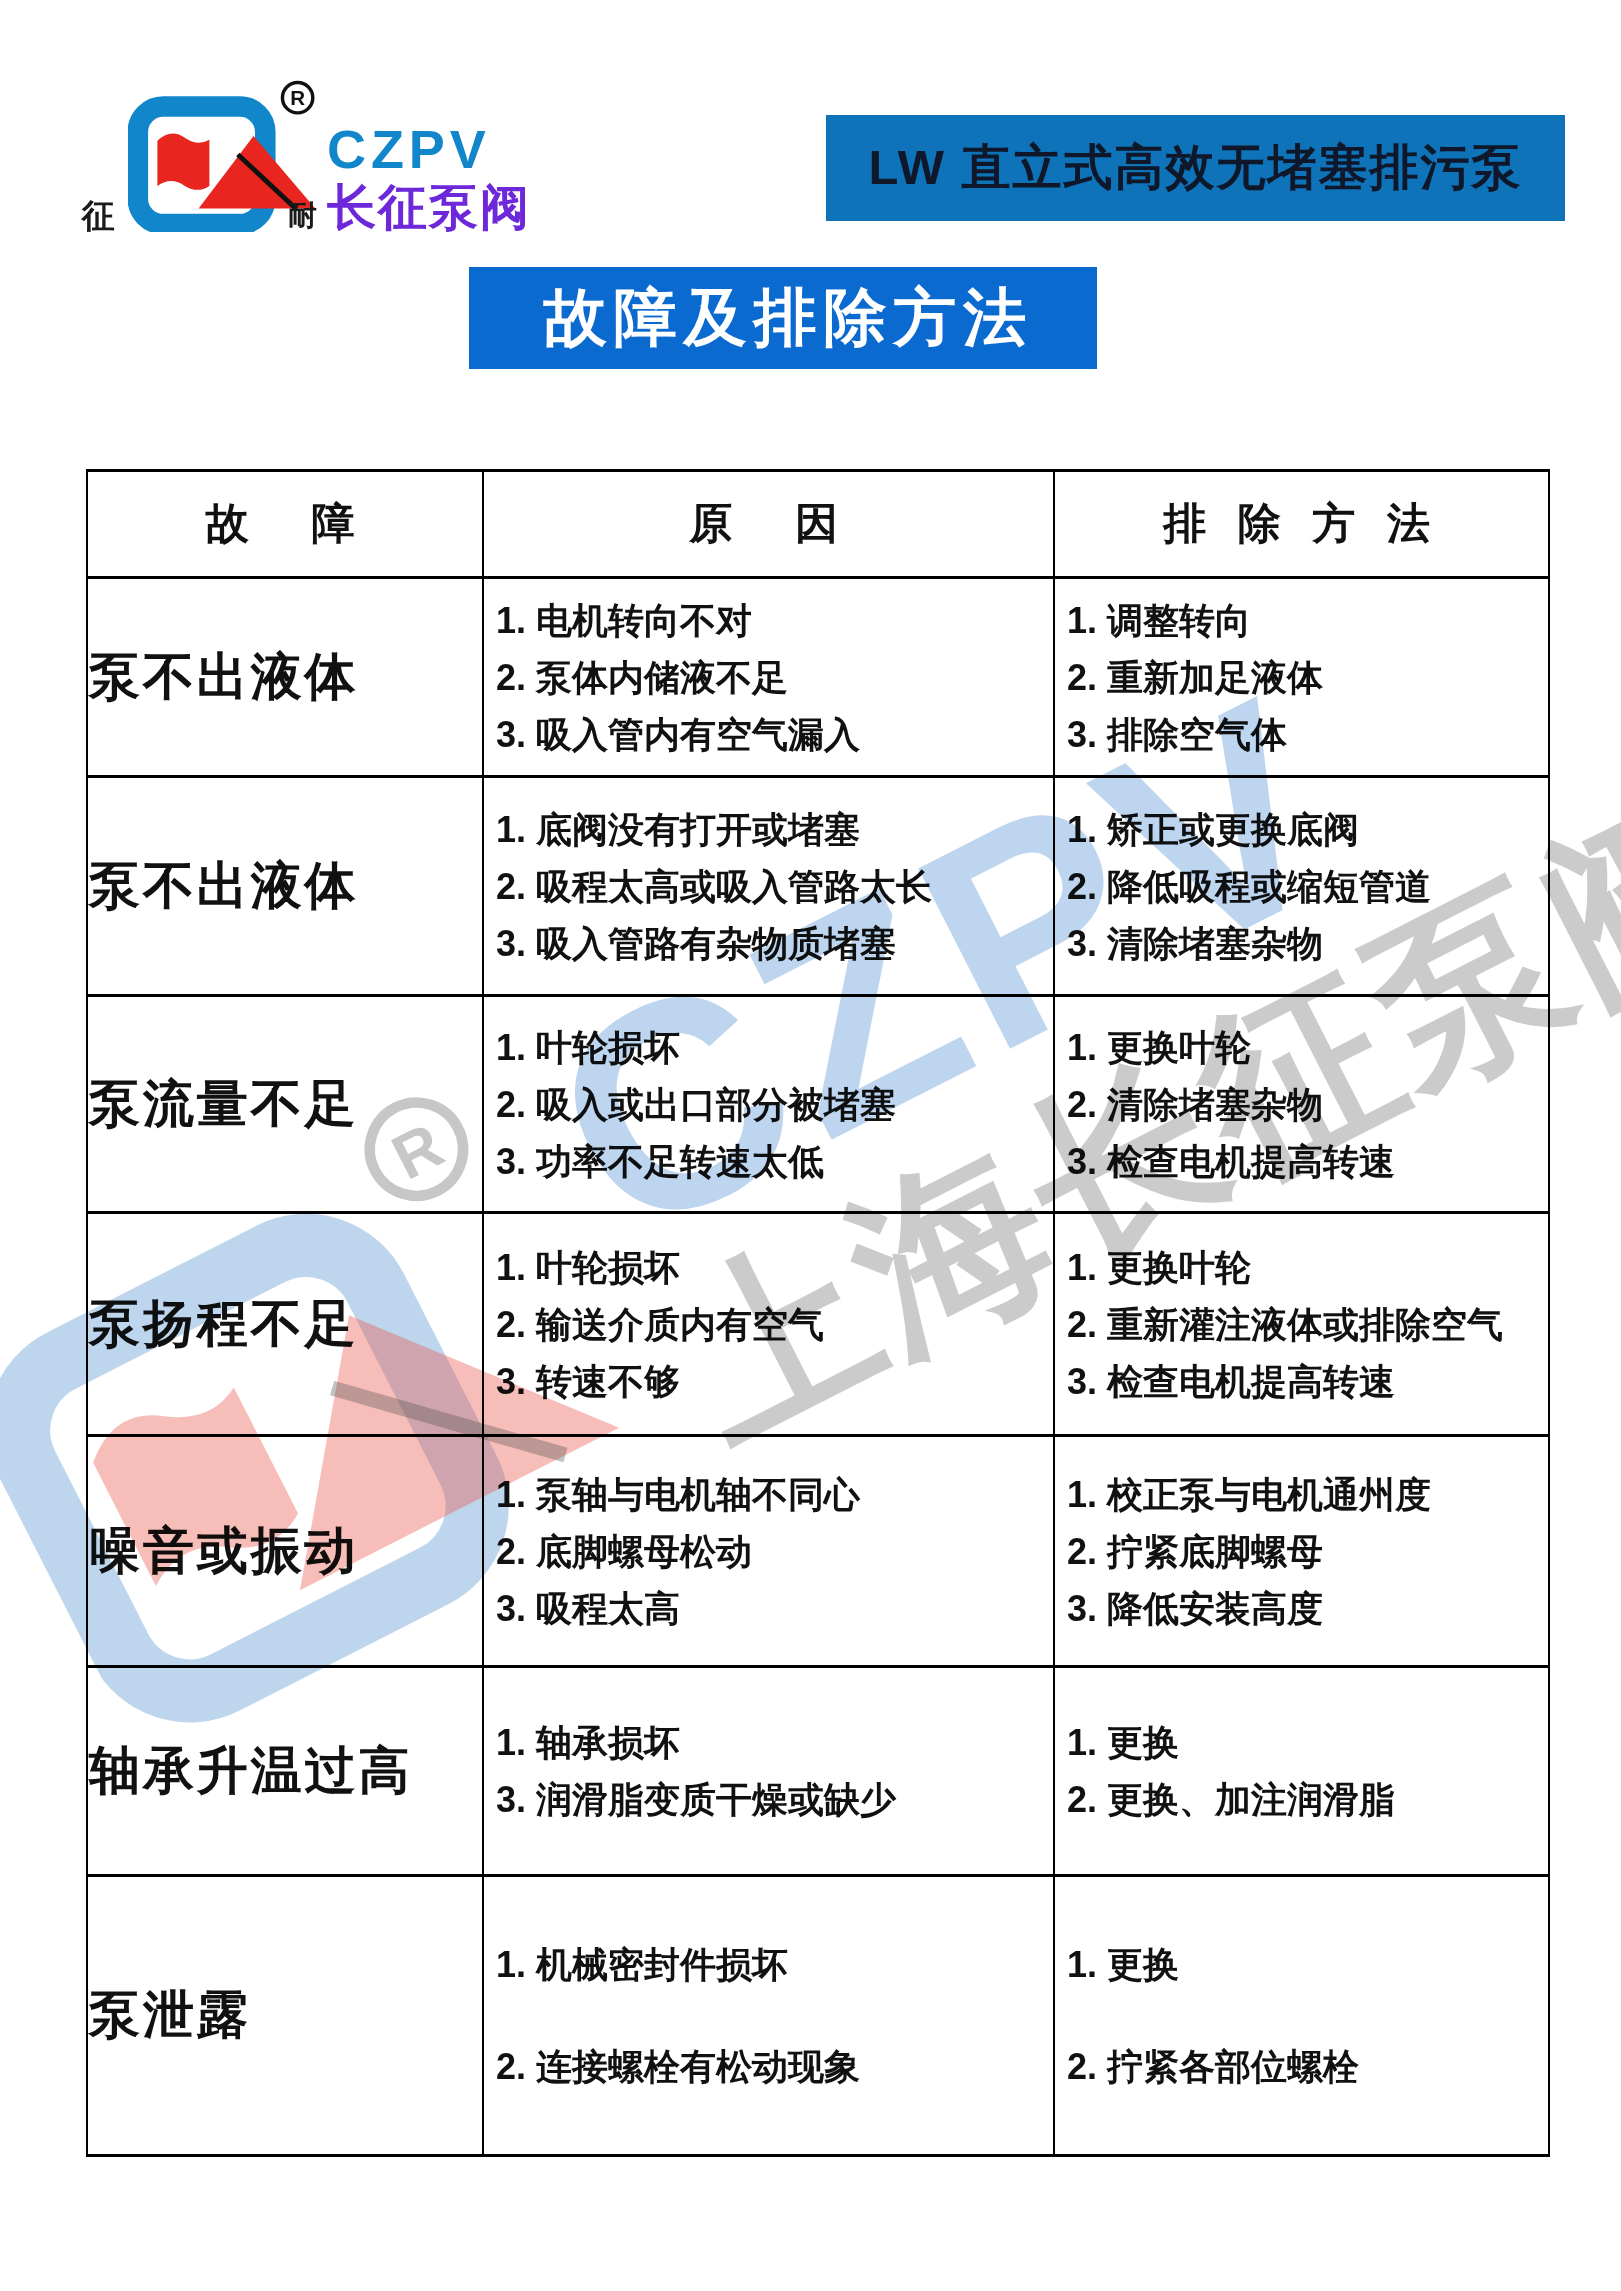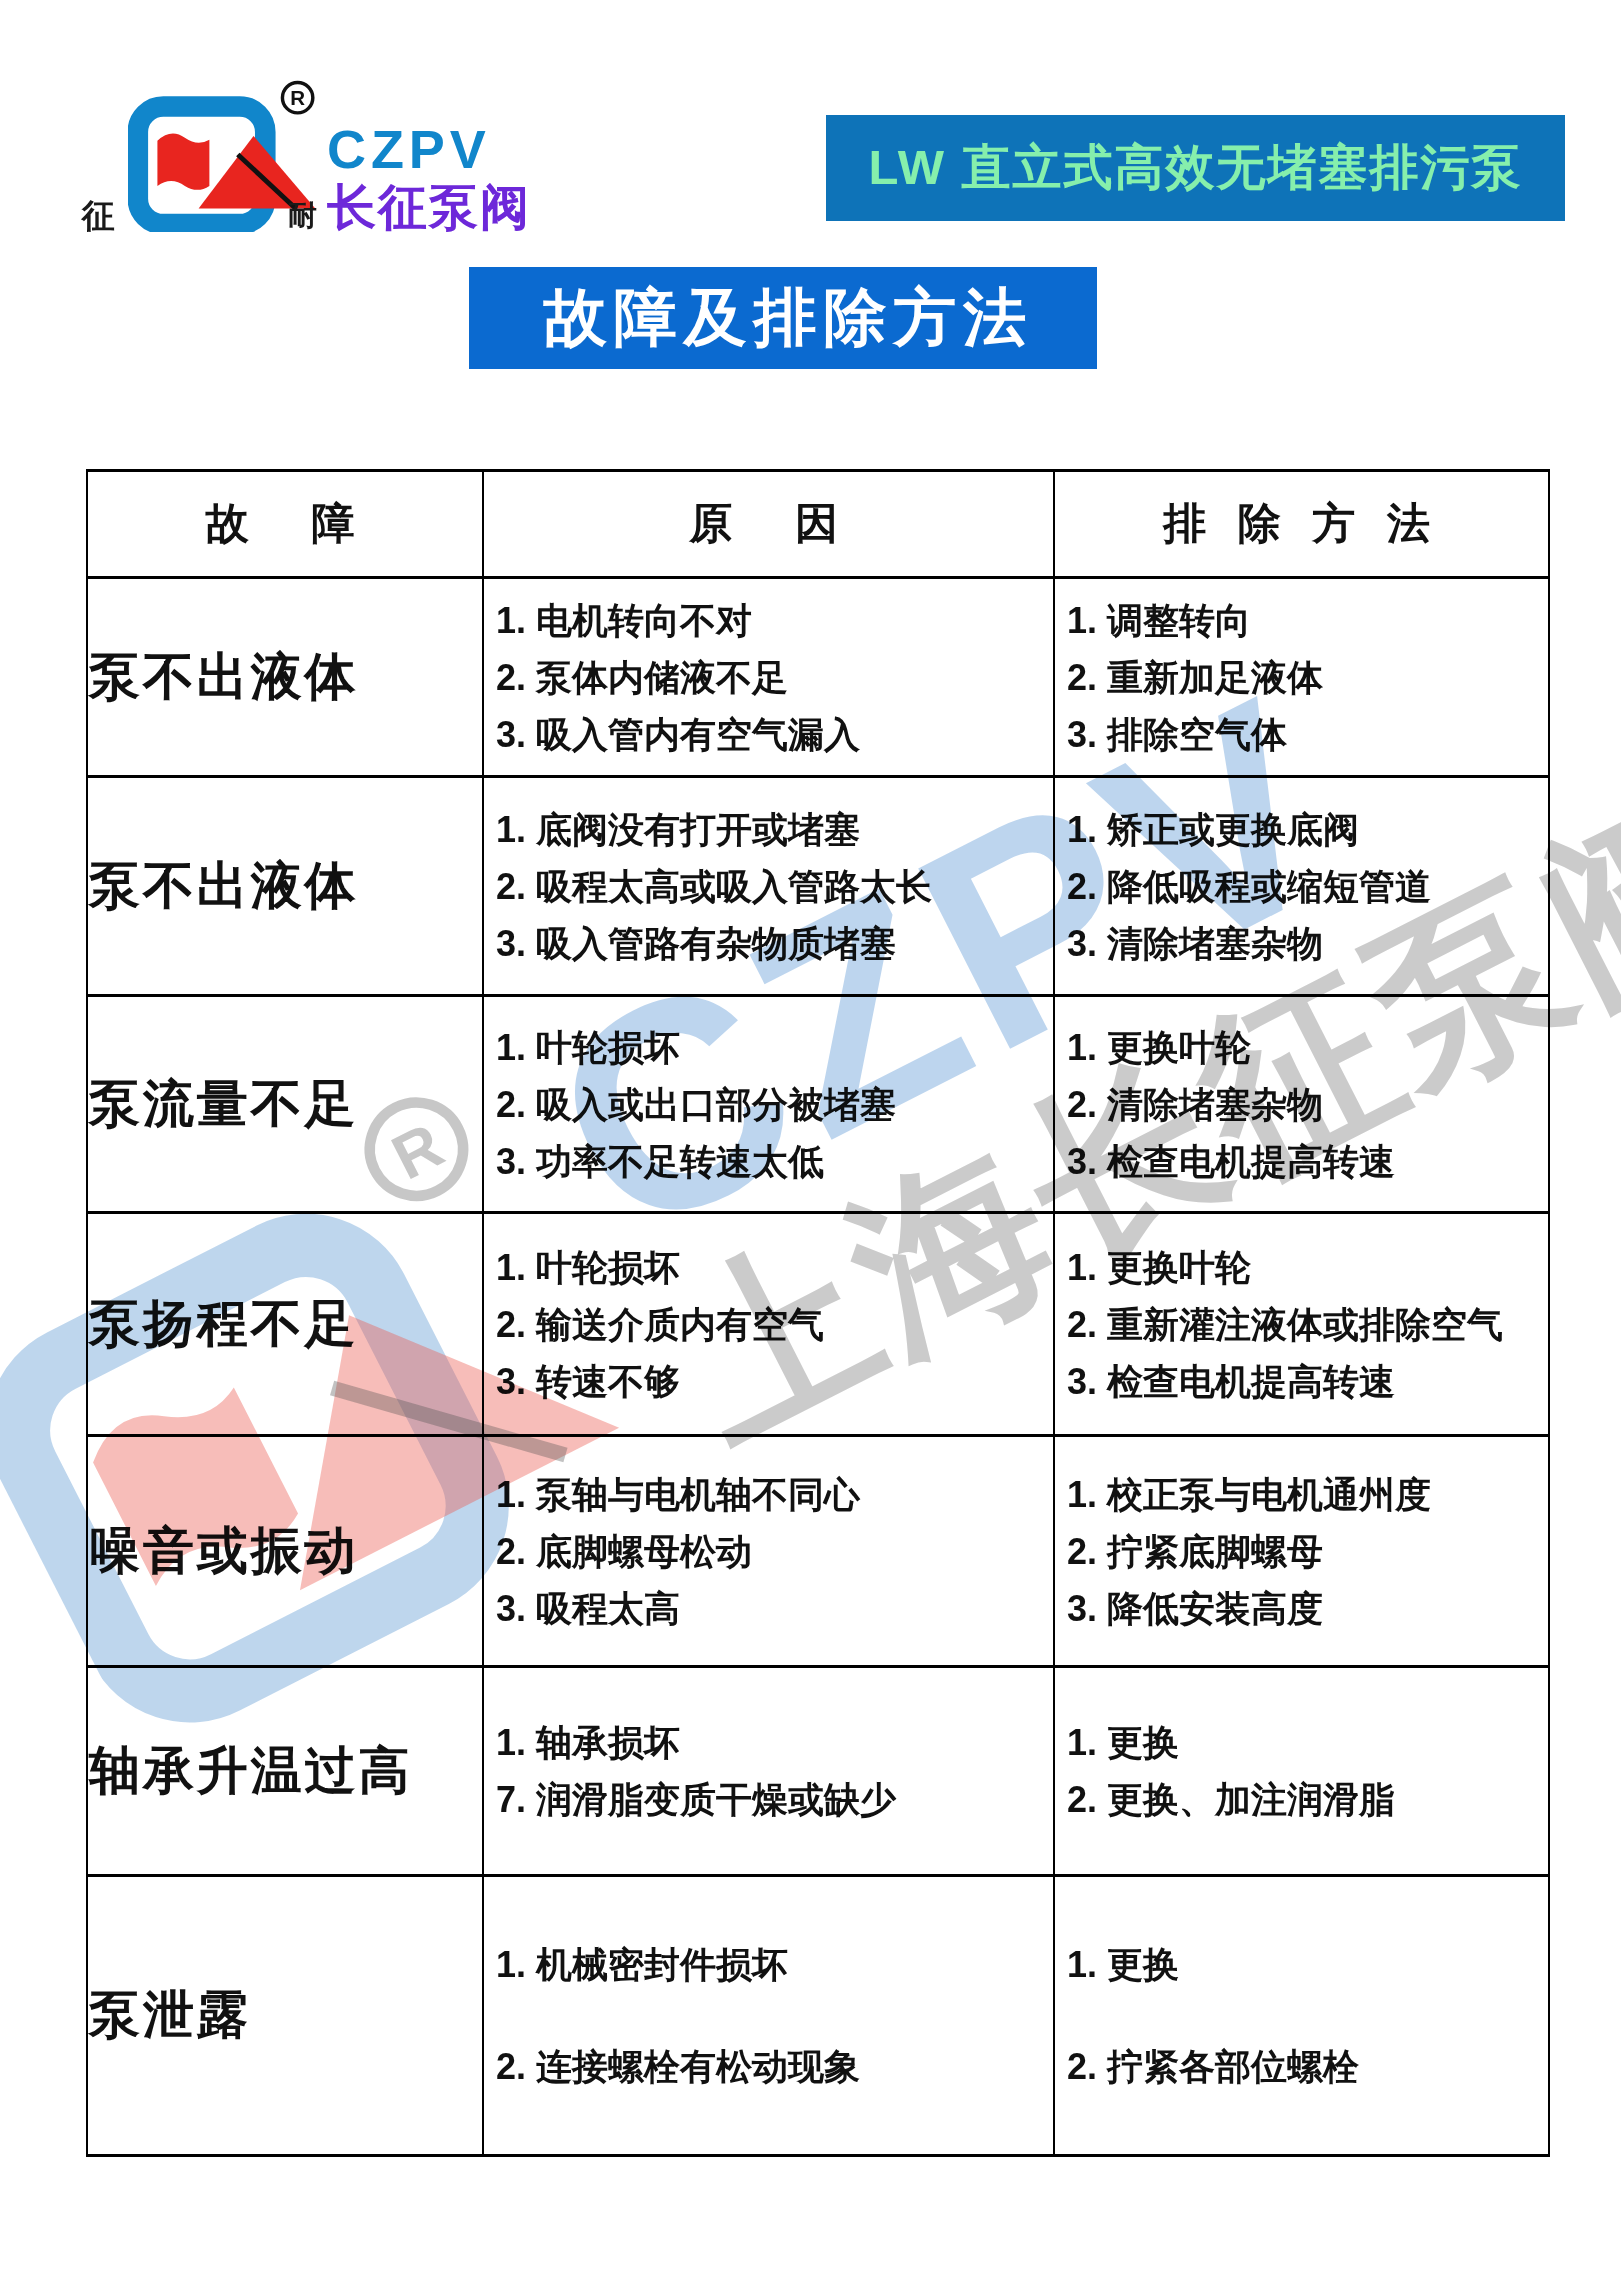--- a/index.html
+++ b/index.html
@@ -20,7 +20,7 @@
   .product-banner{
     position:absolute;left:826px;top:115px;width:739px;height:106px;
     display:flex;align-items:center;justify-content:center;
-    color:#86efac;font-size:49px;font-weight:700;letter-spacing:2px;
+    color:#0f172a;font-size:49px;font-weight:700;letter-spacing:2px;
   }
   .title-banner{
     position:absolute;left:469px;top:267px;width:617px;height:102px;

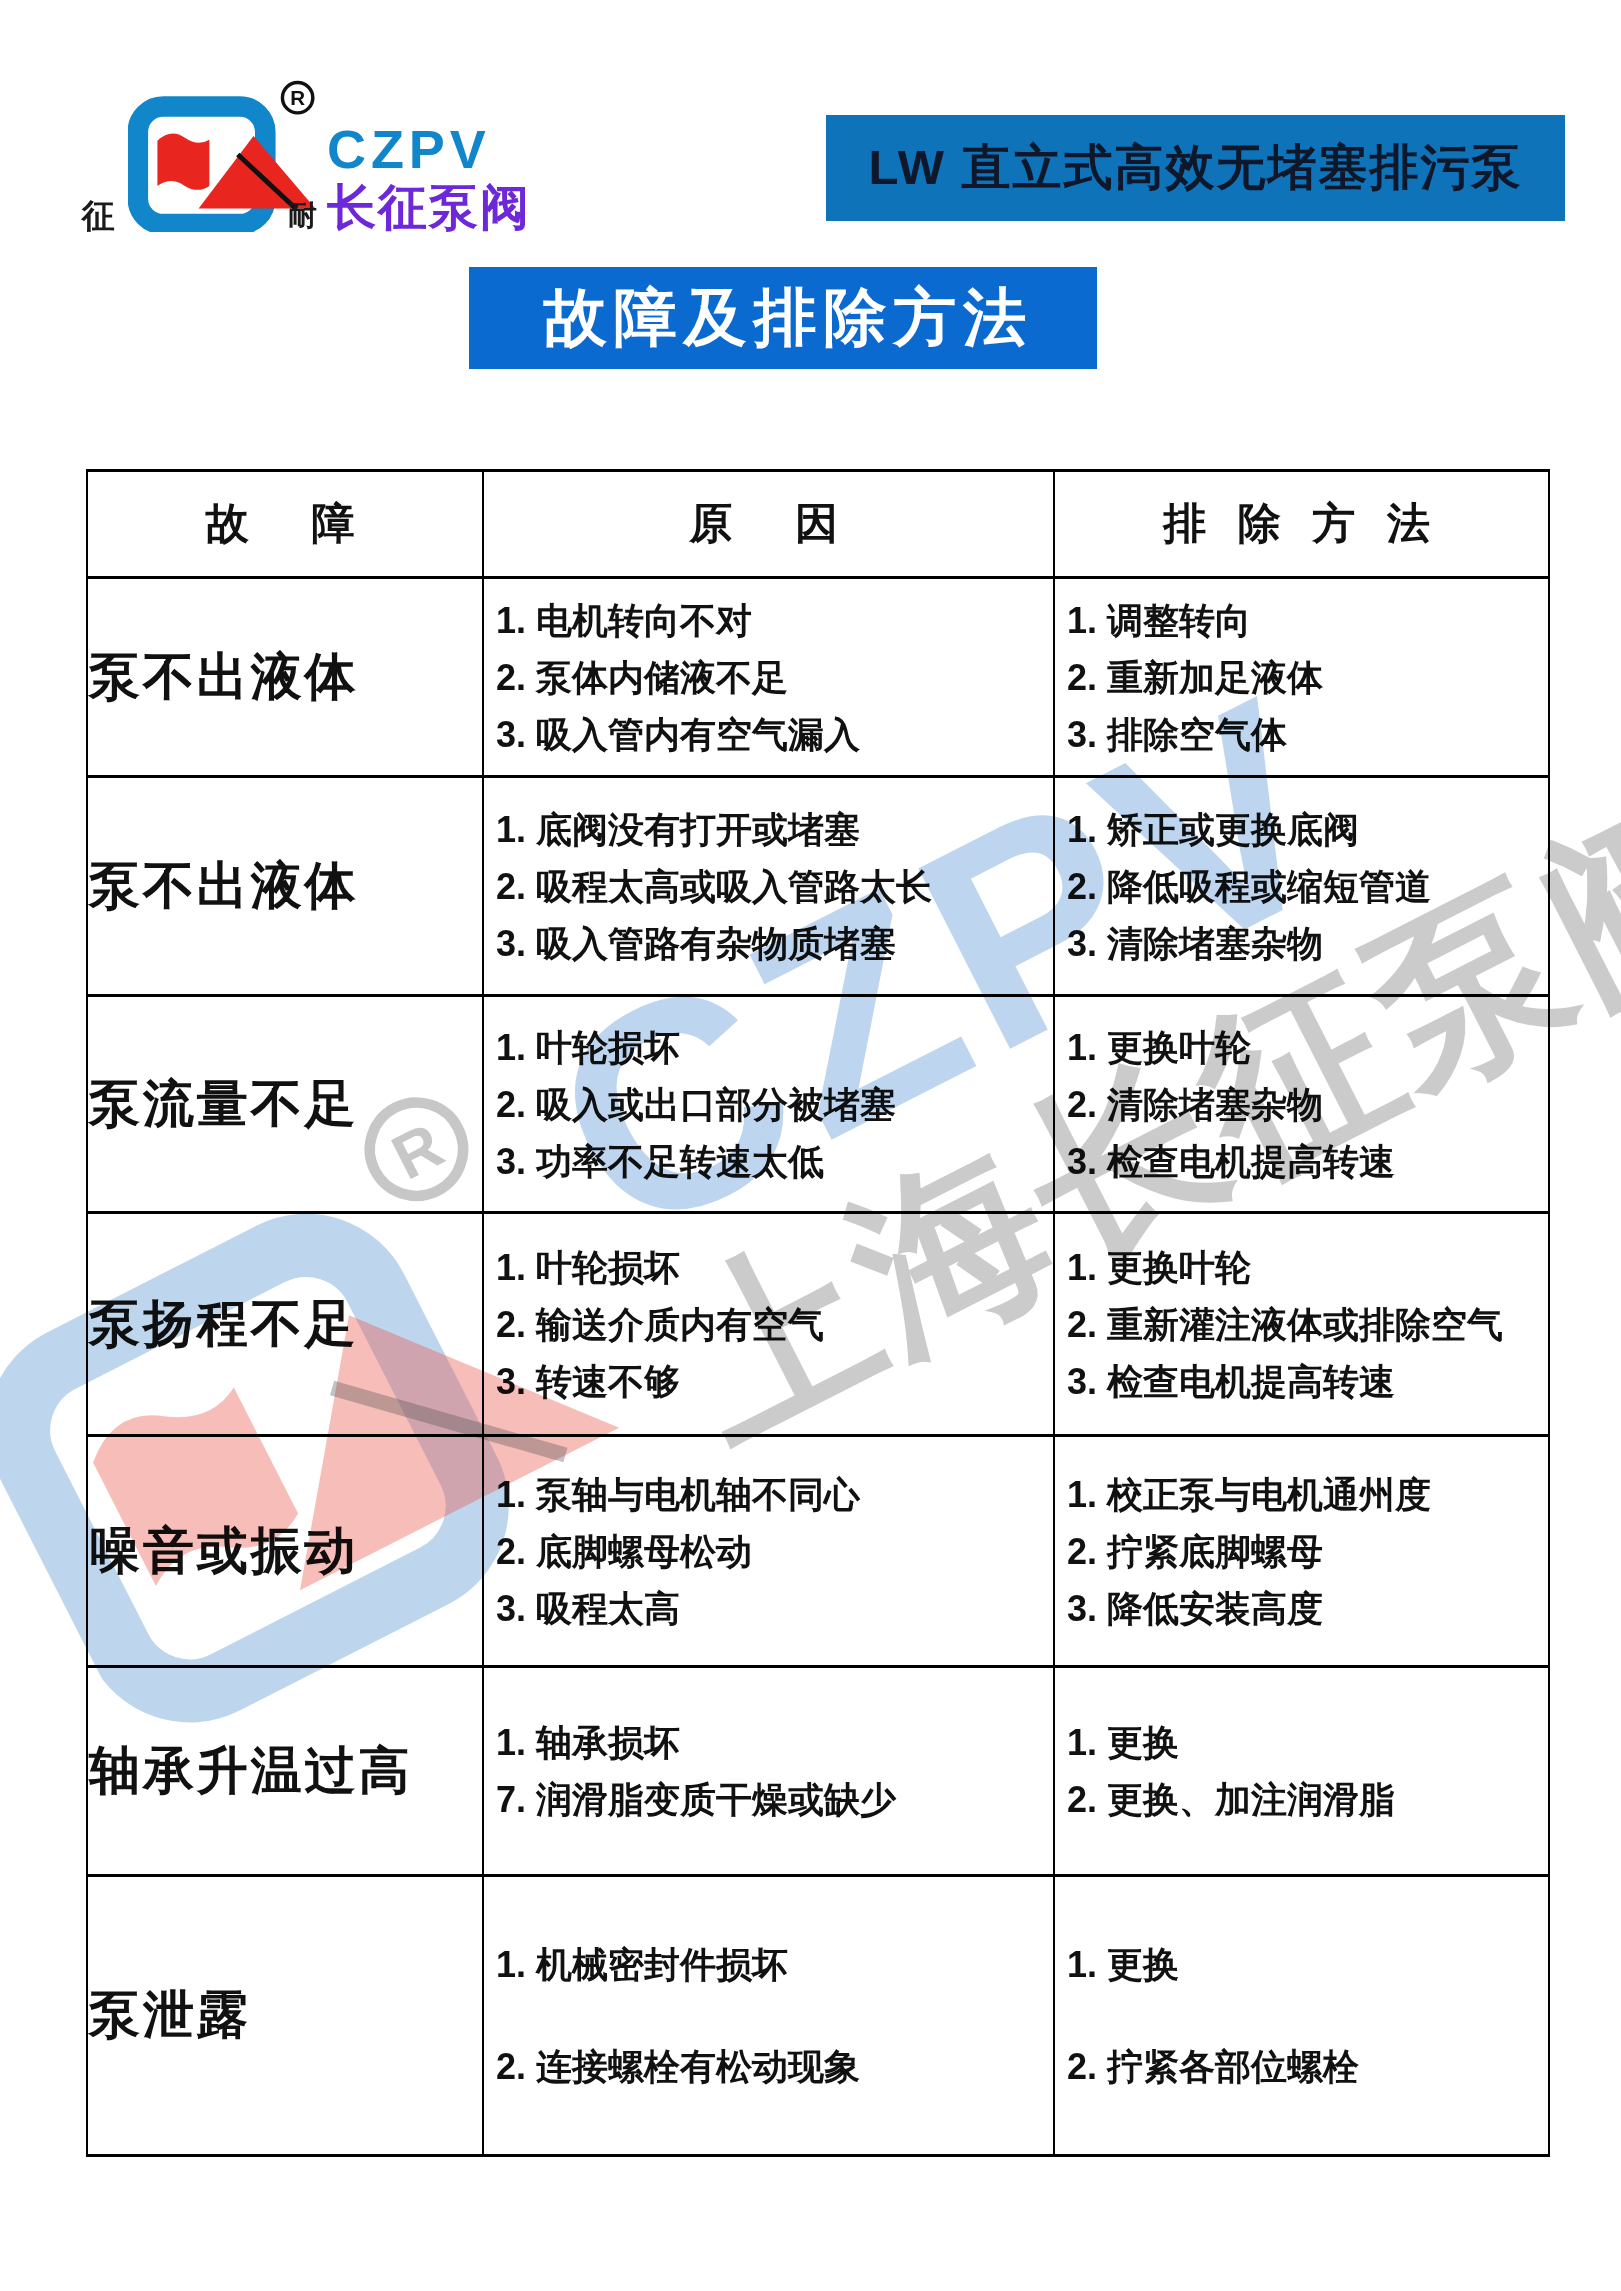--- a/index.html
+++ b/index.html
@@ -198,7 +198,7 @@
           <td class="cause-cell">
             <div class="lines">
               <div class="line">1. 轴承损坏</div>
-              <div class="line">7. 润滑脂变质干燥或缺少</div>
+              <div class="line">3. 润滑脂变质干燥或缺少</div>
             </div>
           </td>
           <td class="remedy-cell">

